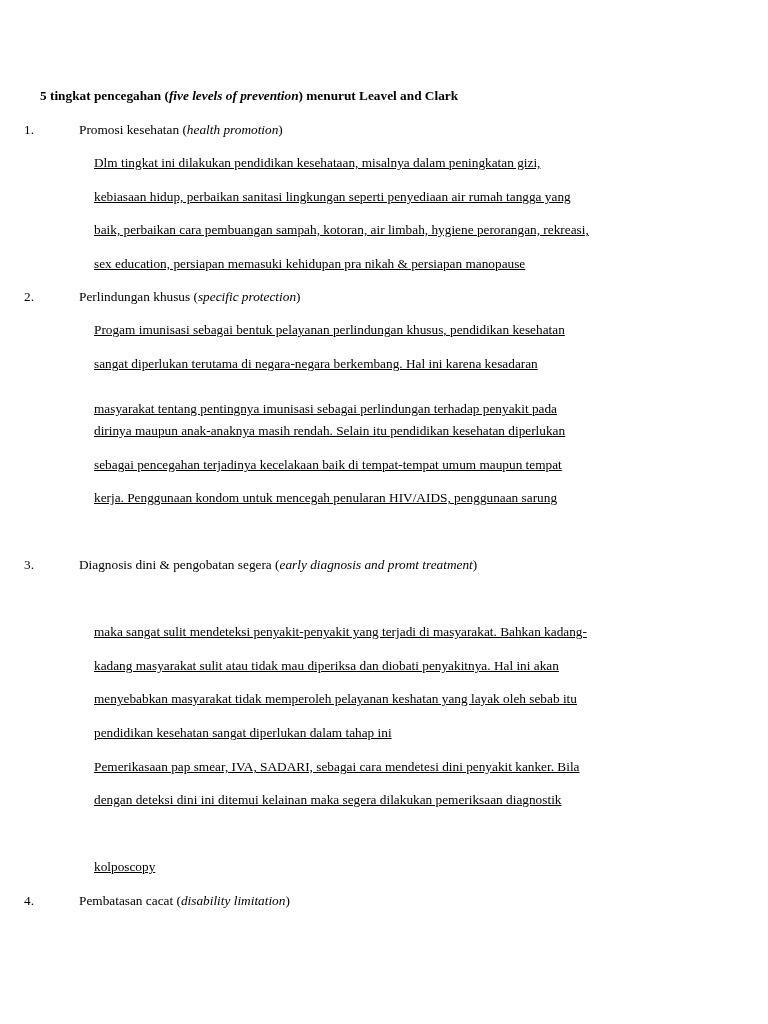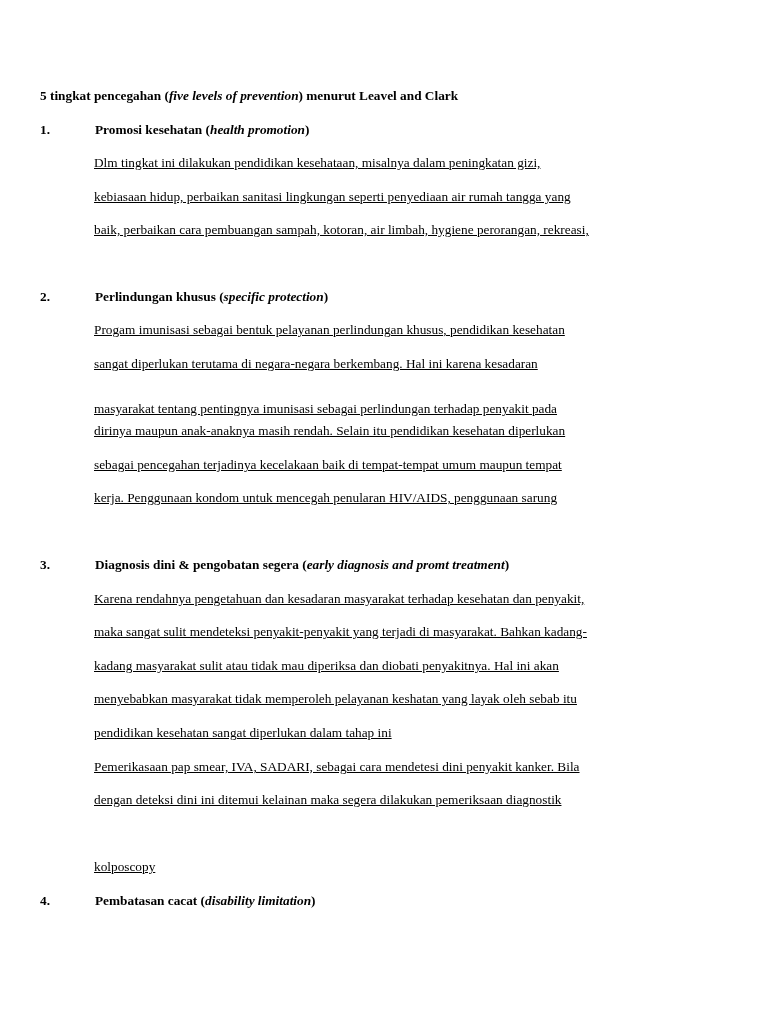--- a/index.html
+++ b/index.html
@@ -33,8 +33,8 @@
     }
     .heading {
       position: absolute;
-      left: 40px;
-      font-weight: bold;
+      left: 24px;
+      font-weight: normal;
       white-space: nowrap;
     }
     .heading .num {

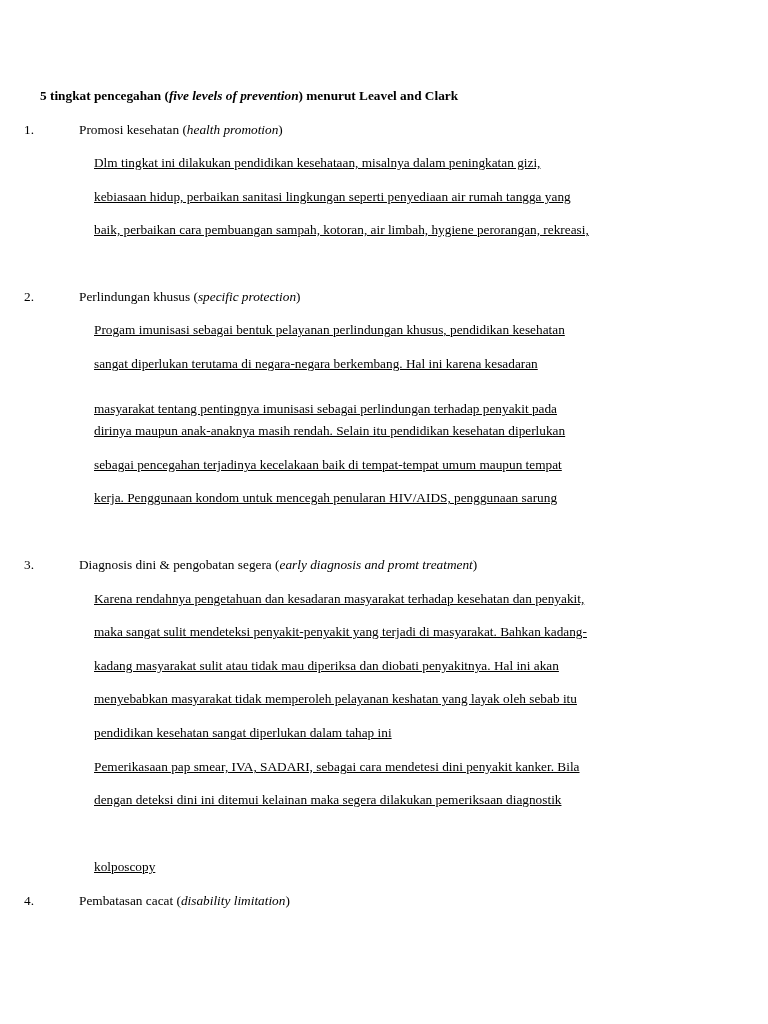--- a/index.html
+++ b/index.html
@@ -60,6 +60,7 @@
   <div class="line" style="top:155px">Dlm tingkat ini dilakukan pendidikan kesehataan, misalnya dalam peningkatan gizi,</div>
   <div class="line" style="top:189px">kebiasaan hidup, perbaikan sanitasi lingkungan seperti penyediaan air rumah tangga yang</div>
   <div class="line" style="top:222px">baik, perbaikan cara pembuangan sampah, kotoran, air limbah, hygiene perorangan, rekreasi,</div>
+  <div class="line" style="top:256px">sex education, persiapan memasuki kehidupan pra nikah &amp; persiapan manopause</div>
 
   <div class="heading" style="top:289px"><span class="num">2.</span><span>Perlindungan khusus (</span><i>specific protection</i><span>)</span></div>
   <div class="line" style="top:322px">Progam imunisasi sebagai bentuk pelayanan perlindungan khusus, pendidikan kesehatan</div>

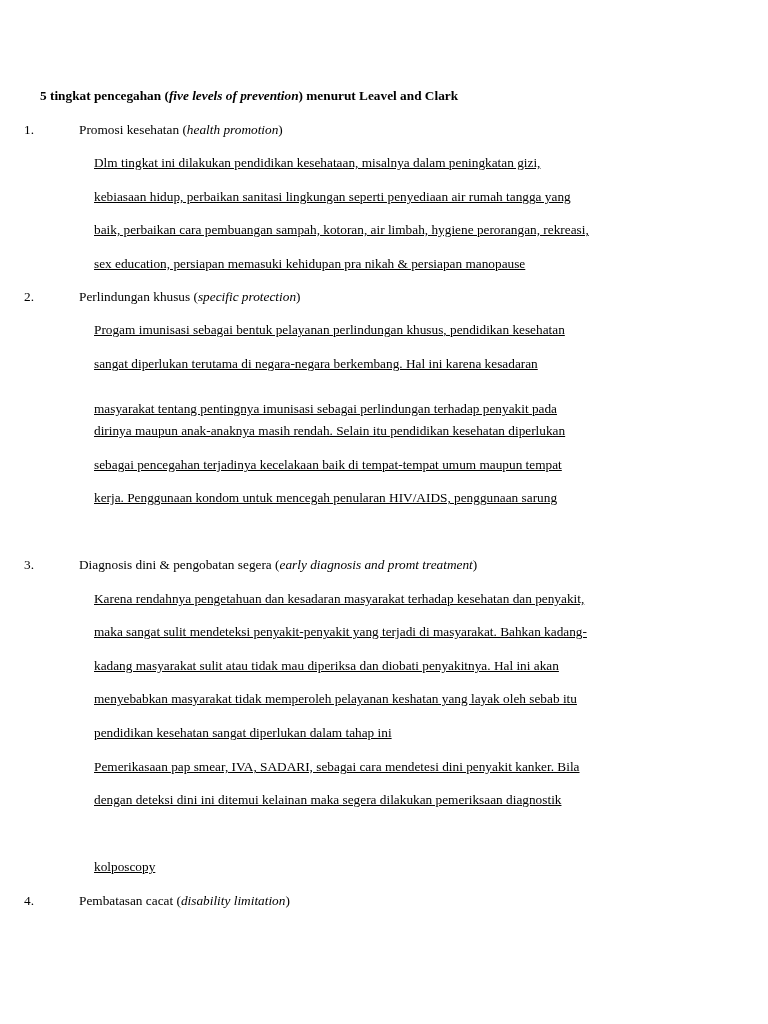--- a/index.html
+++ b/index.html
@@ -71,7 +71,6 @@
   <div class="line" style="top:490px">kerja. Penggunaan kondom untuk mencegah penularan HIV/AIDS, penggunaan sarung</div>
 
   <div class="heading" style="top:557px"><span class="num">3.</span><span>Diagnosis dini &amp; pengobatan segera (</span><i>early diagnosis and promt treatment</i><span>)</span></div>
-  <div class="line" style="top:591px">Karena rendahnya pengetahuan dan kesadaran masyarakat terhadap kesehatan dan penyakit,</div>
   <div class="line" style="top:624px">maka sangat sulit mendeteksi penyakit-penyakit yang terjadi di masyarakat. Bahkan kadang-</div>
   <div class="line" style="top:658px">kadang masyarakat sulit atau tidak mau diperiksa dan diobati penyakitnya. Hal ini akan</div>
   <div class="line" style="top:691px">menyebabkan masyarakat tidak memperoleh pelayanan keshatan yang layak oleh sebab itu</div>

